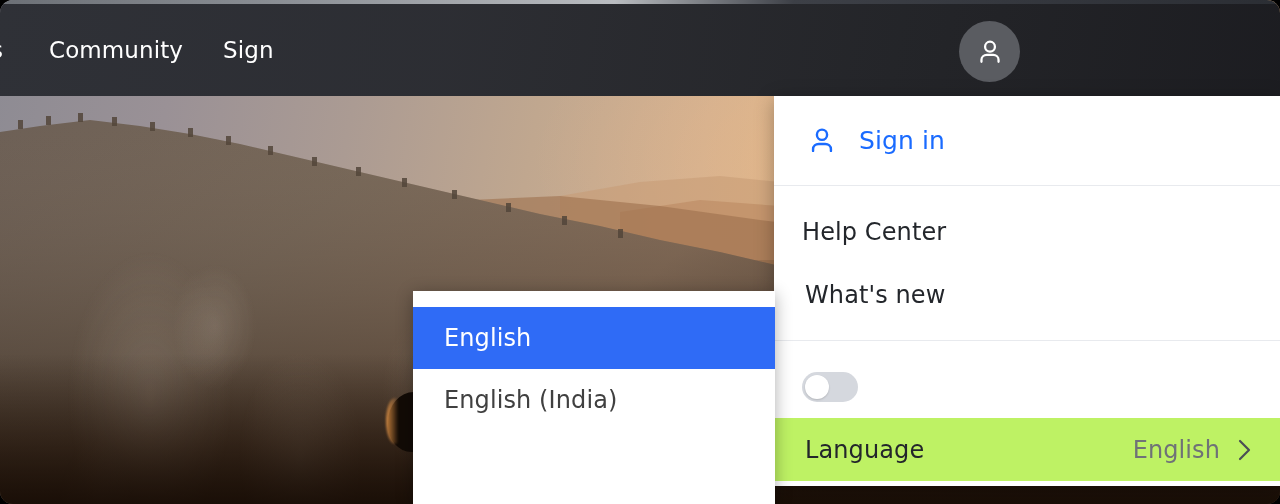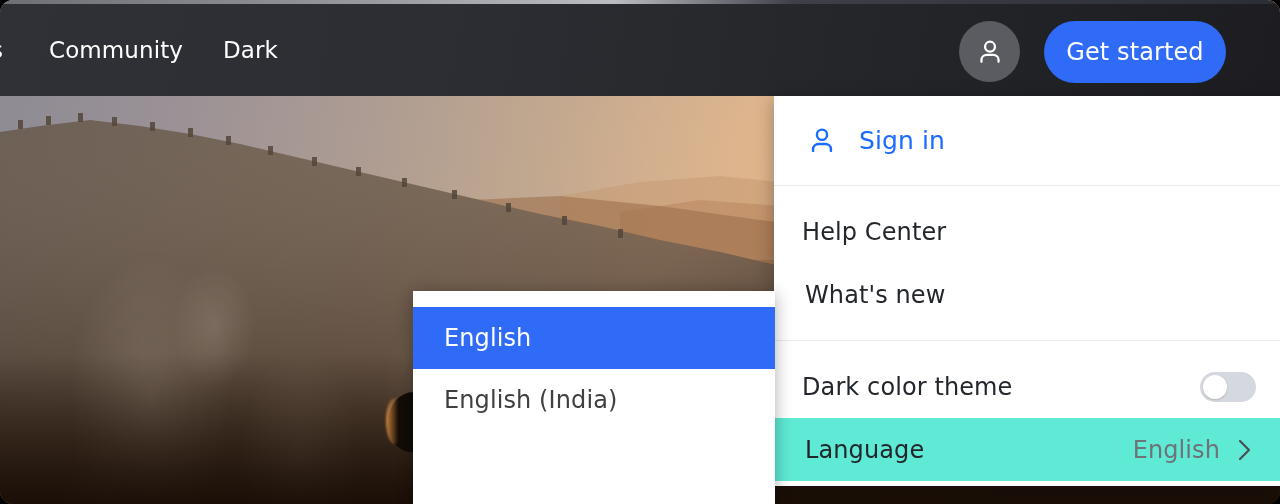--- a/index.html
+++ b/index.html
@@ -318,7 +318,7 @@
   <div class="nav-items">
     <span class="nav-partial">s</span>
     <span class="nav-link">Community</span>
-    <span class="nav-link">Dark</span>
+    <span class="nav-link">Sign</span>
   </div>
 
   <div class="avatar-btn">

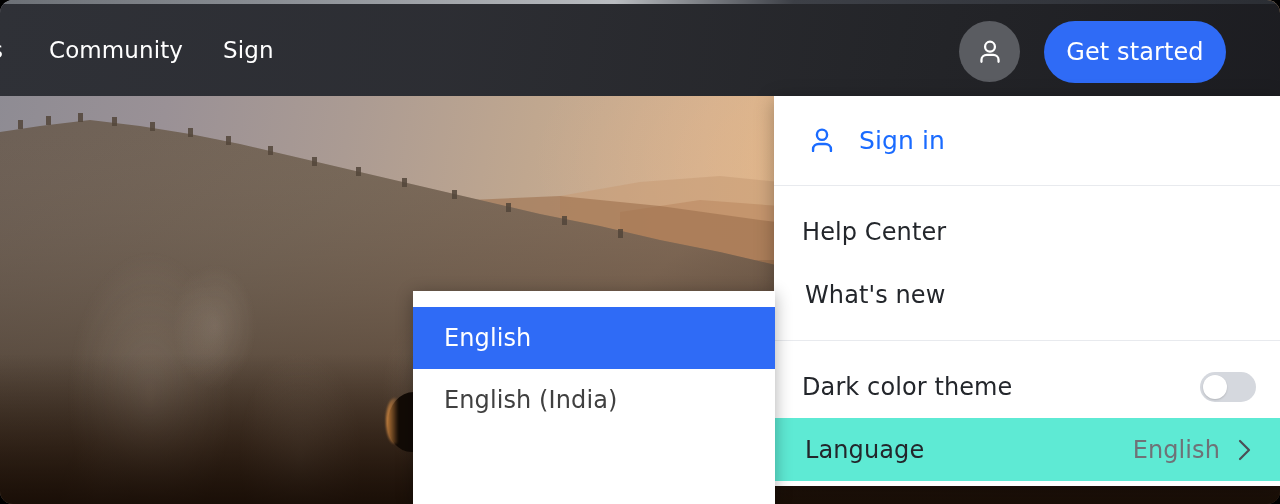--- a/index.html
+++ b/index.html
@@ -328,7 +328,6 @@
     </svg>
   </div>
 
-  <button class="getstarted">Get started</button>
 
   <div class="dropdown">
 

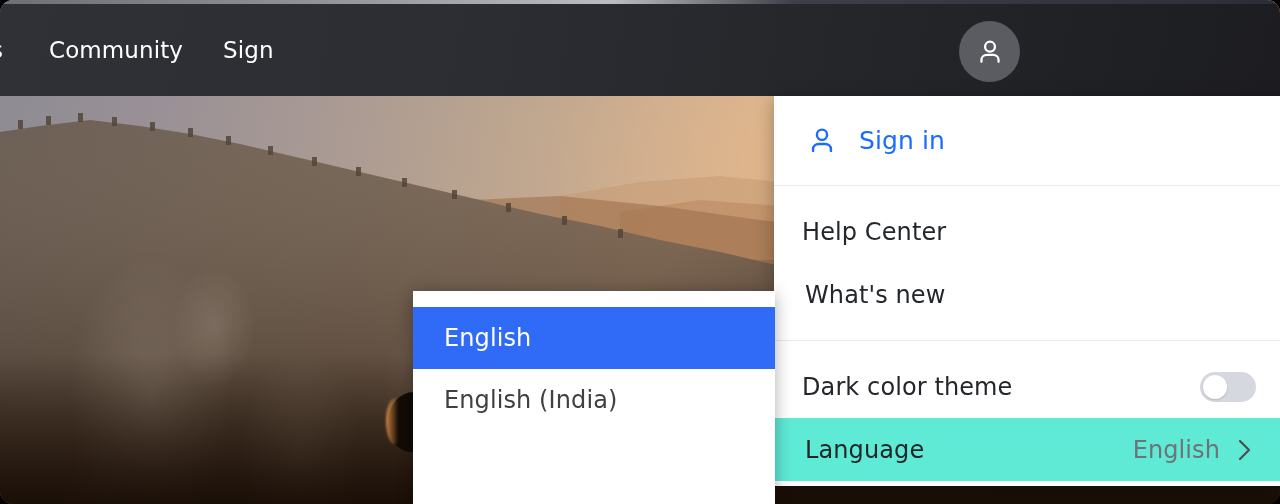--- a/index.html
+++ b/index.html
@@ -354,7 +354,6 @@
 
     <div class="dd-section">
       <div class="dd-row first-of-group">
-        <span class="row-label">Dark color theme</span>
         <div class="dd-right">
           <div class="toggle">
             <div class="knob"></div>

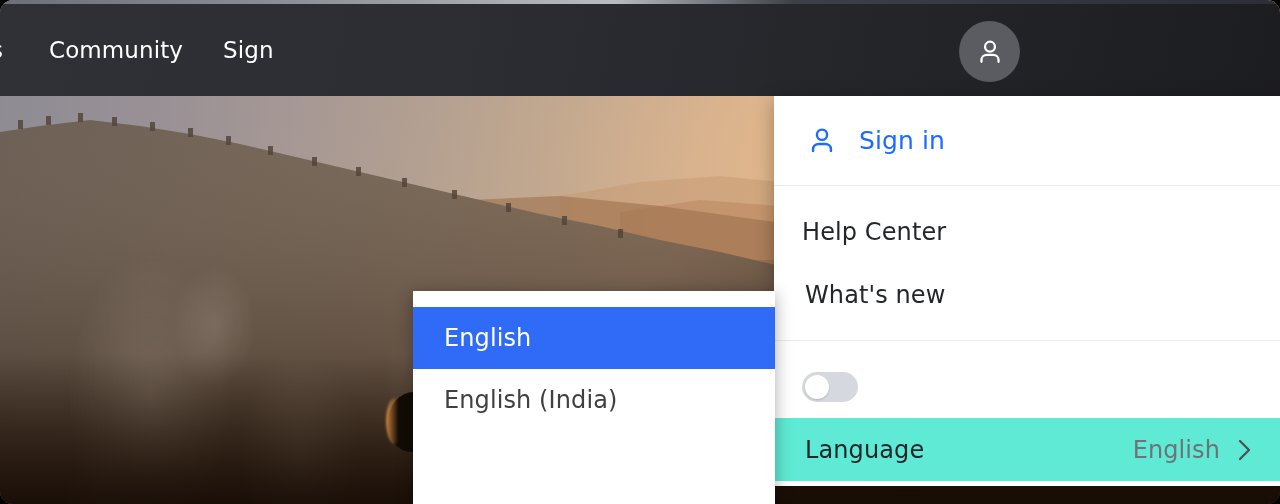--- a/index.html
+++ b/index.html
@@ -192,7 +192,7 @@
   .dd-row.first-of-group { margin-top: 14px; padding-left: 28px; }
   .dd-row .row-label { white-space: nowrap; }
   .dd-row.highlight {
-    background: #5eead4;
+    background: #bef264;
     align-items: center;
   }
   .dd-right {

